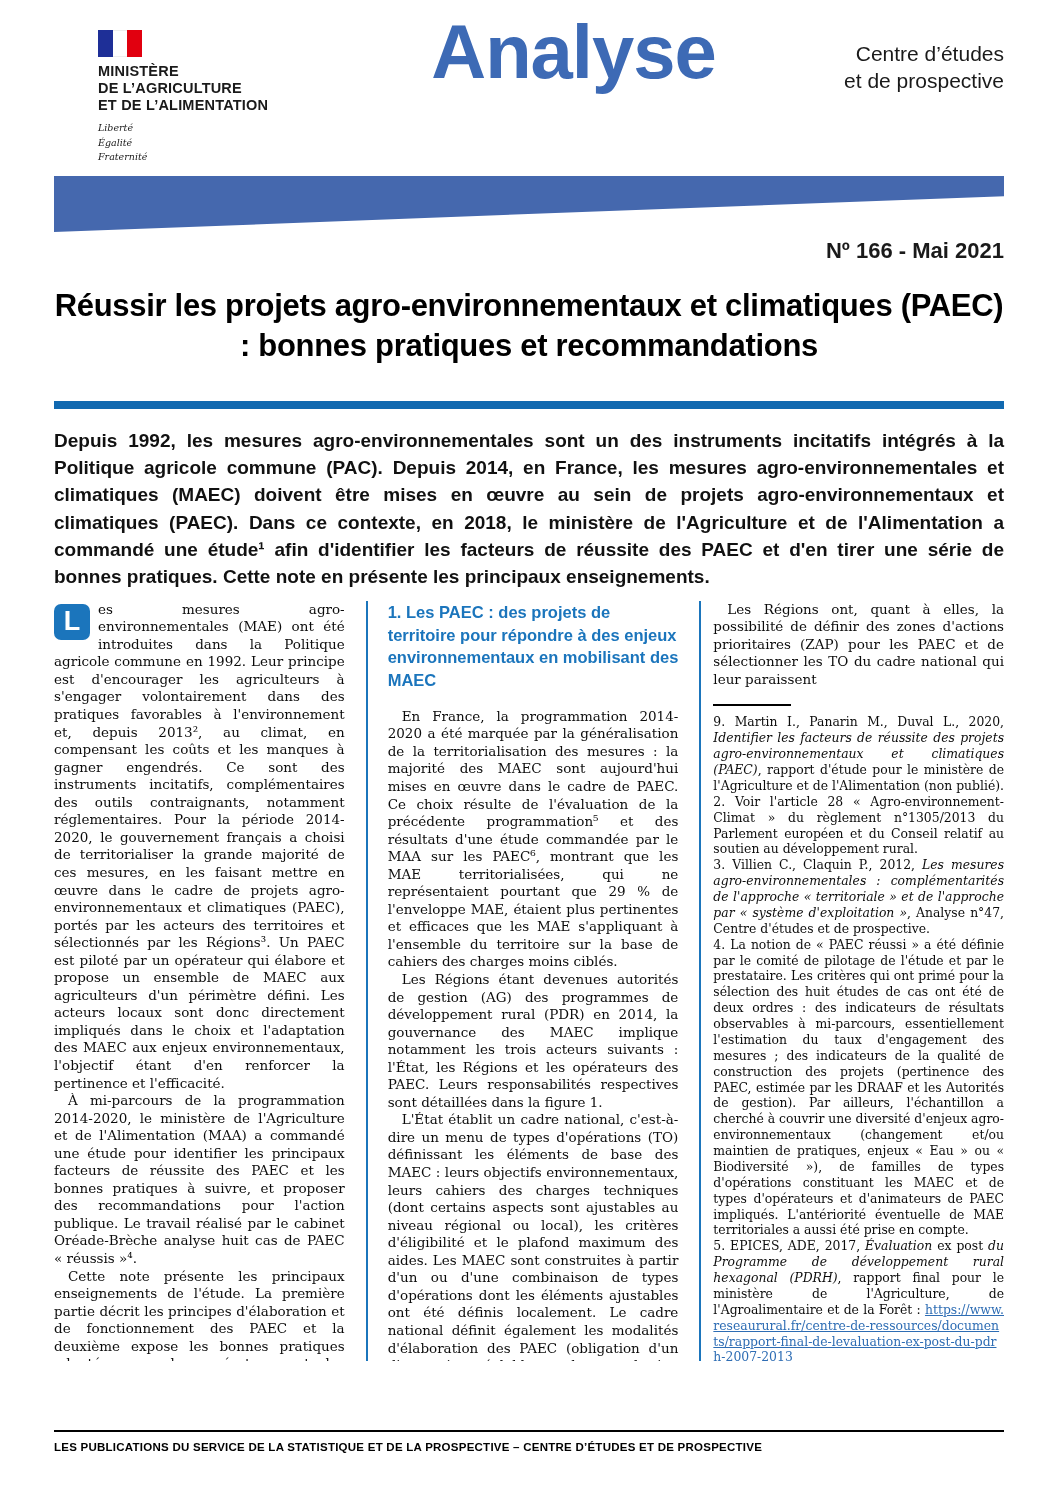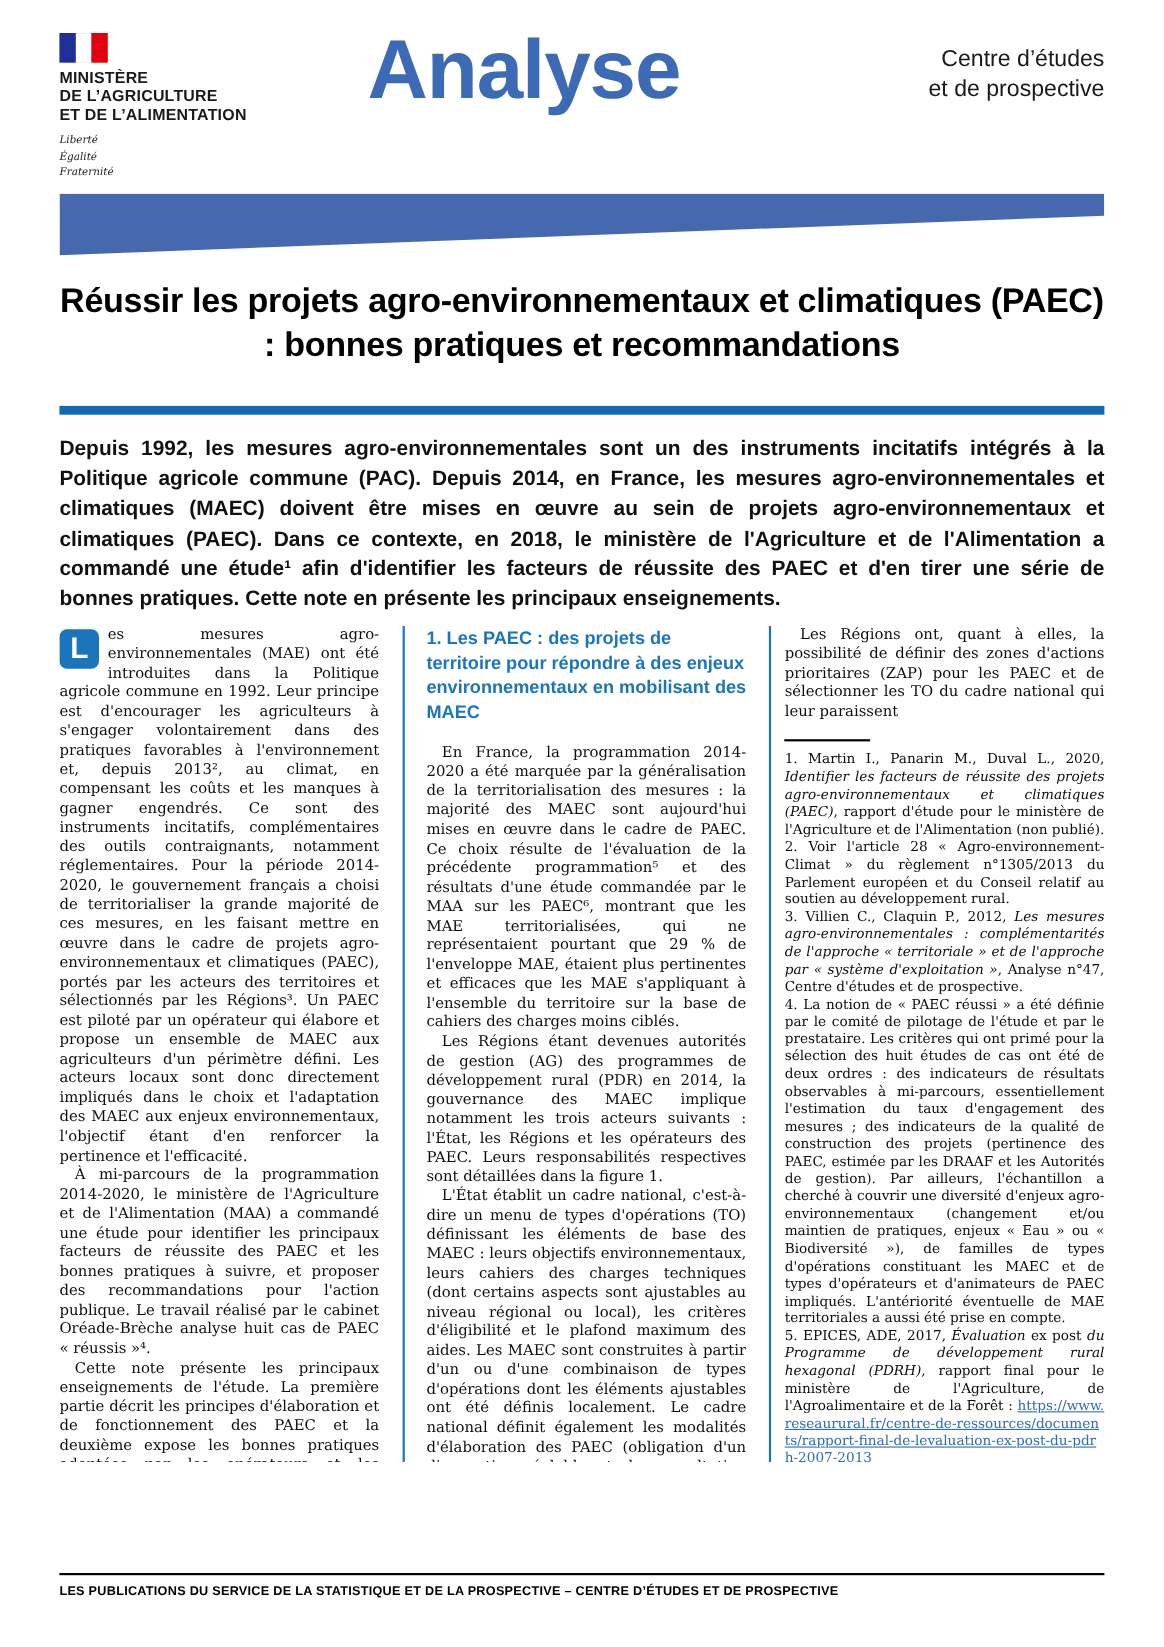--- a/index.html
+++ b/index.html
@@ -26,7 +26,7 @@
 
   
   .header{display:flex;align-items:flex-start;height:176px;}
-  .logo-block{flex:0 0 280px;padding-top:30px;}
+  .logo-block{flex:0 0 280px;padding-top:30px;margin-left:44px;}
   .flag{display:flex;width:44px;height:27px;margin-bottom:6px;}
   .flag .b{flex:1;background:var(--flag-blue);}
   .flag .w{flex:1;background:#ffffff;border-top:1px solid #eee;border-bottom:1px solid #eee;}

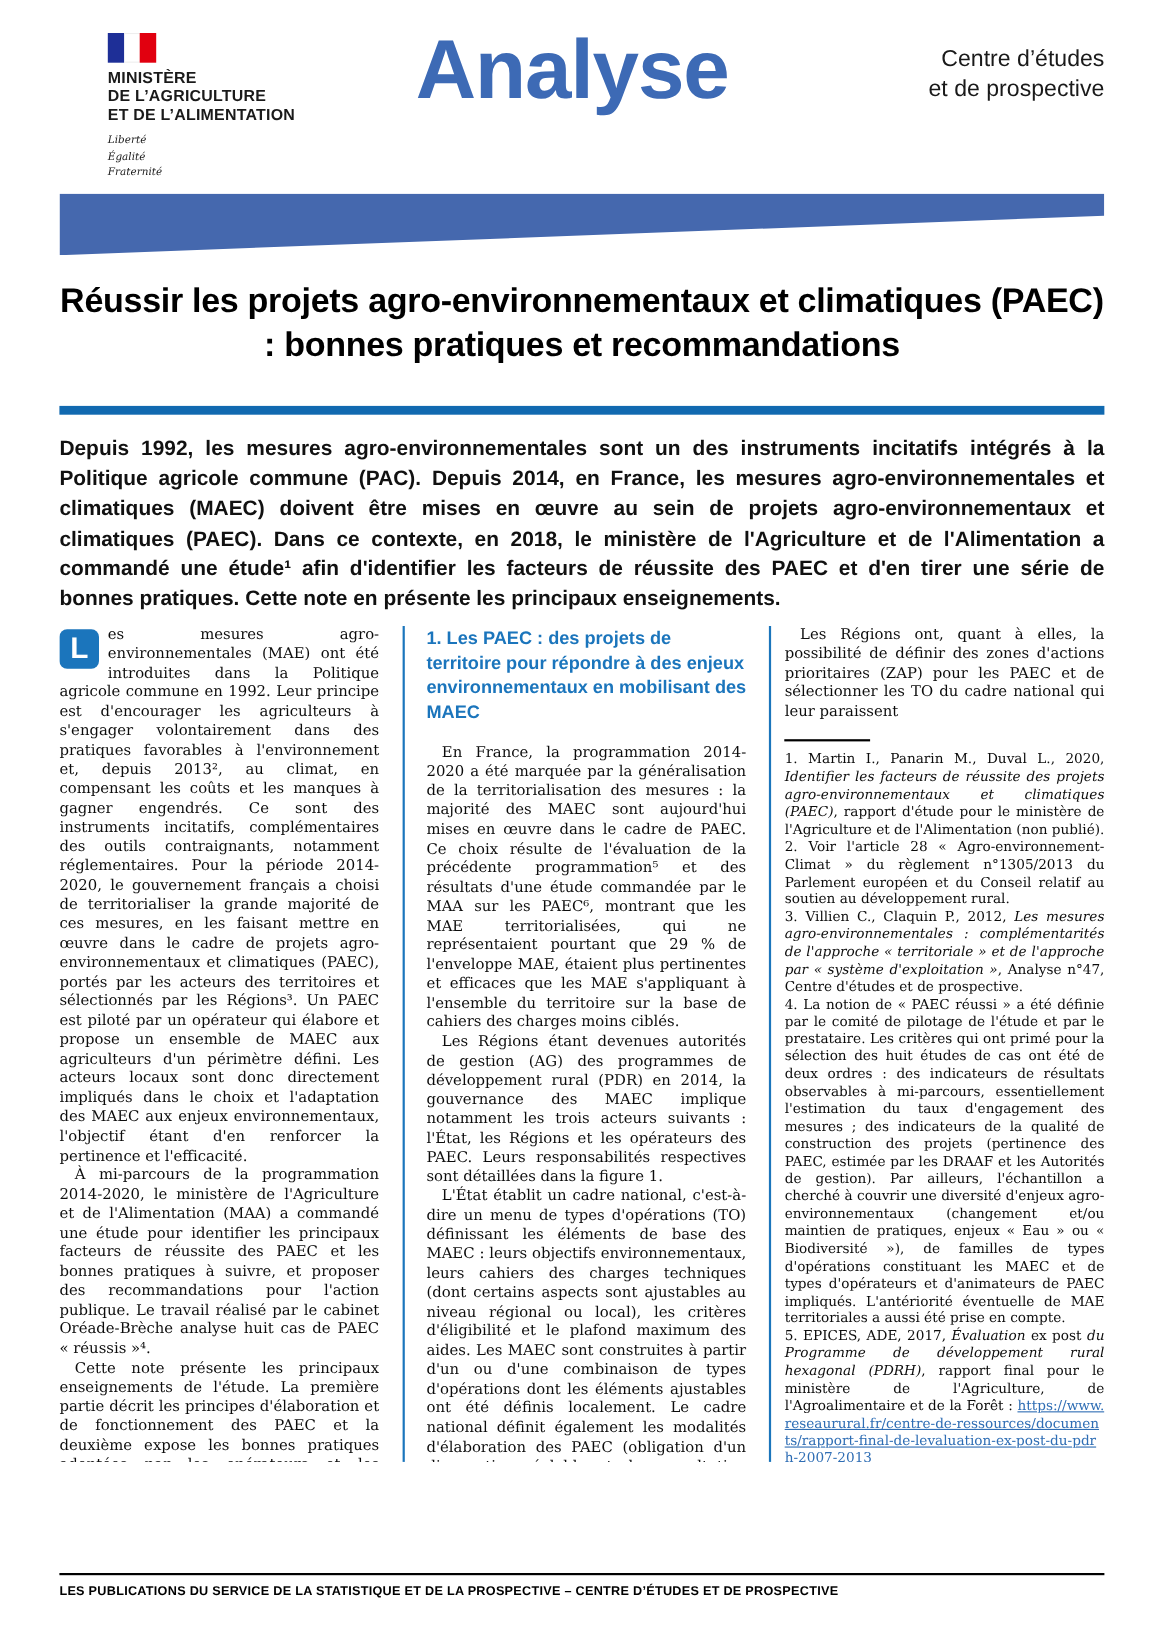--- a/index.html
+++ b/index.html
@@ -33,7 +33,7 @@
   .flag .r{flex:1;background:var(--flag-red);}
   .ministry{font-weight:bold;font-size:14.5px;line-height:1.18;letter-spacing:.2px;color:#1a1a1a;}
   .motto{margin-top:7px;font-family:"DejaVu Serif",serif;font-style:italic;font-size:9.5px;line-height:1.5;color:#1a1a1a;}
-  .masthead{flex:1;padding-top:20px;
+  .masthead{flex:1;text-align:center;padding-top:8px;
     font-size:76px;font-weight:bold;color:var(--masthead);letter-spacing:-1px;}
   .org-block{flex:0 0 235px;padding-top:40px;text-align:right;
     font-weight:normal;font-size:21px;line-height:1.3;color:#1a1a1a;}

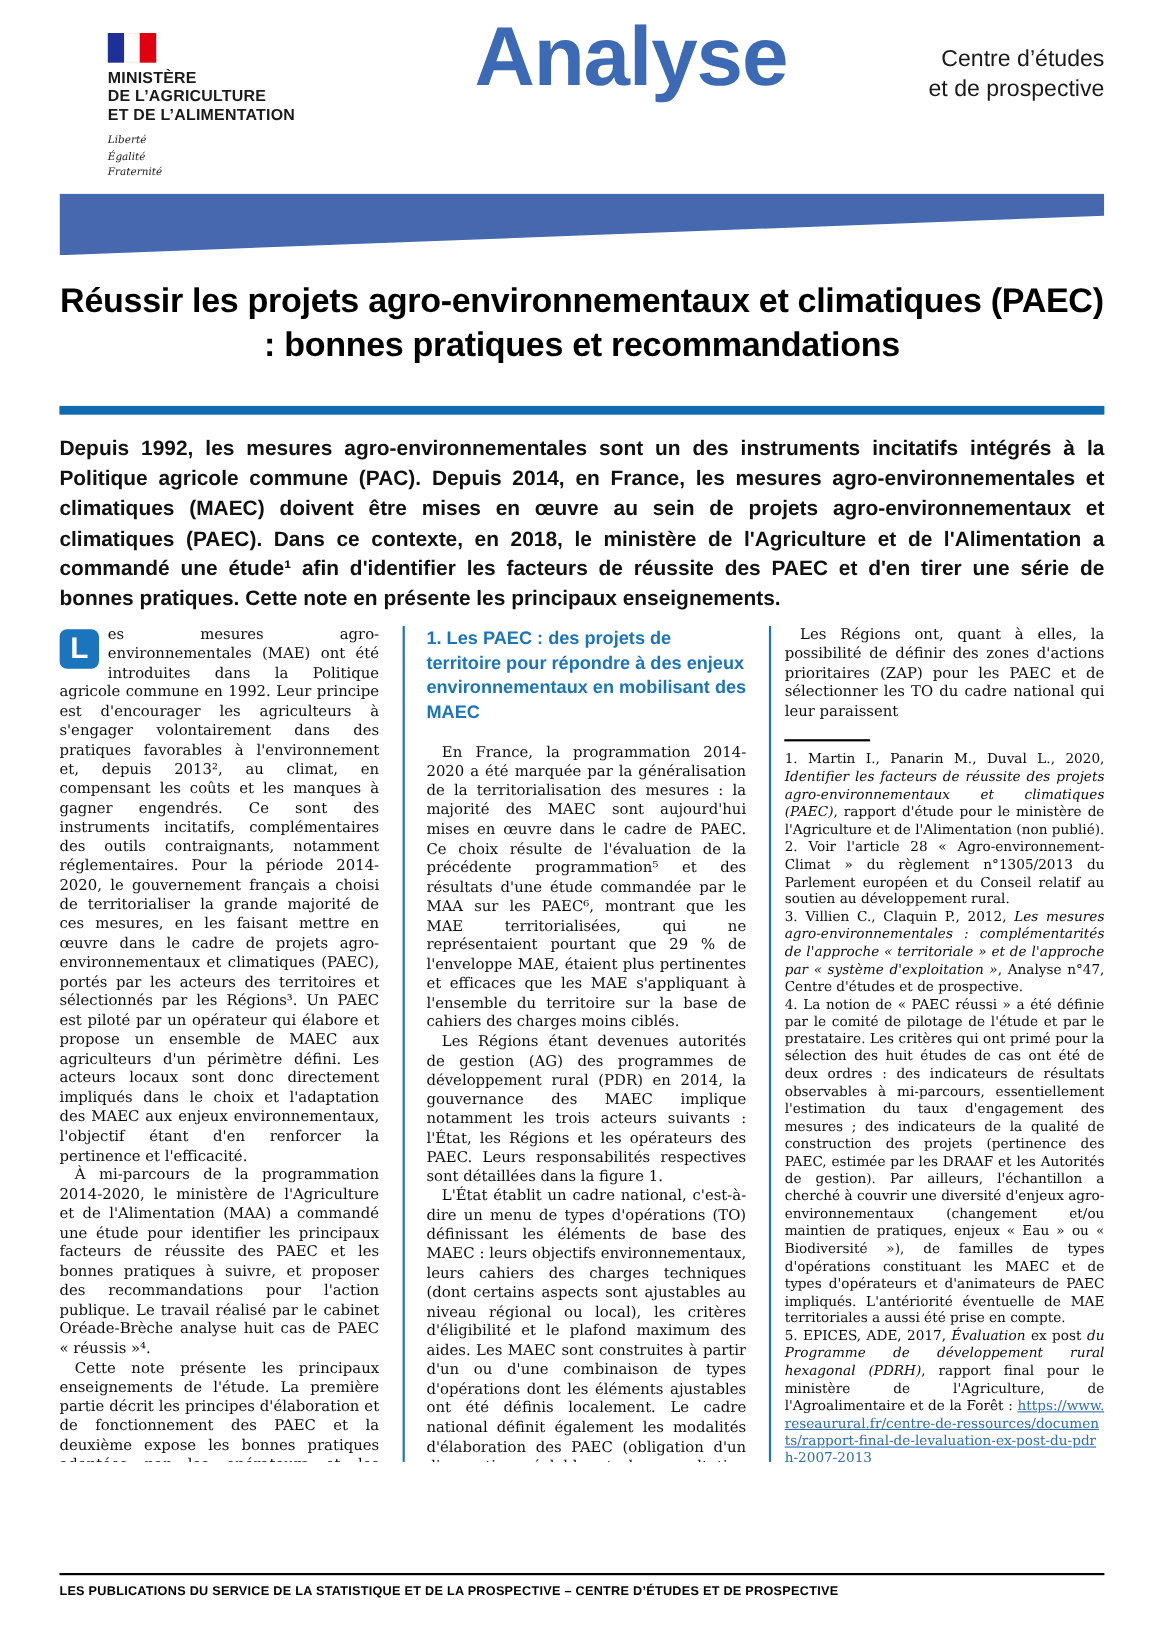--- a/index.html
+++ b/index.html
@@ -111,6 +111,7 @@
     </div>
 
     <div class="banner"></div>
+    <div class="issue">Nº 166 - Mai 2021</div>
 
     <h1 class="title">Réussir les projets agro-environnementaux et climatiques (PAEC) : bonnes pratiques et recommandations</h1>
     <div class="rule-blue"></div>

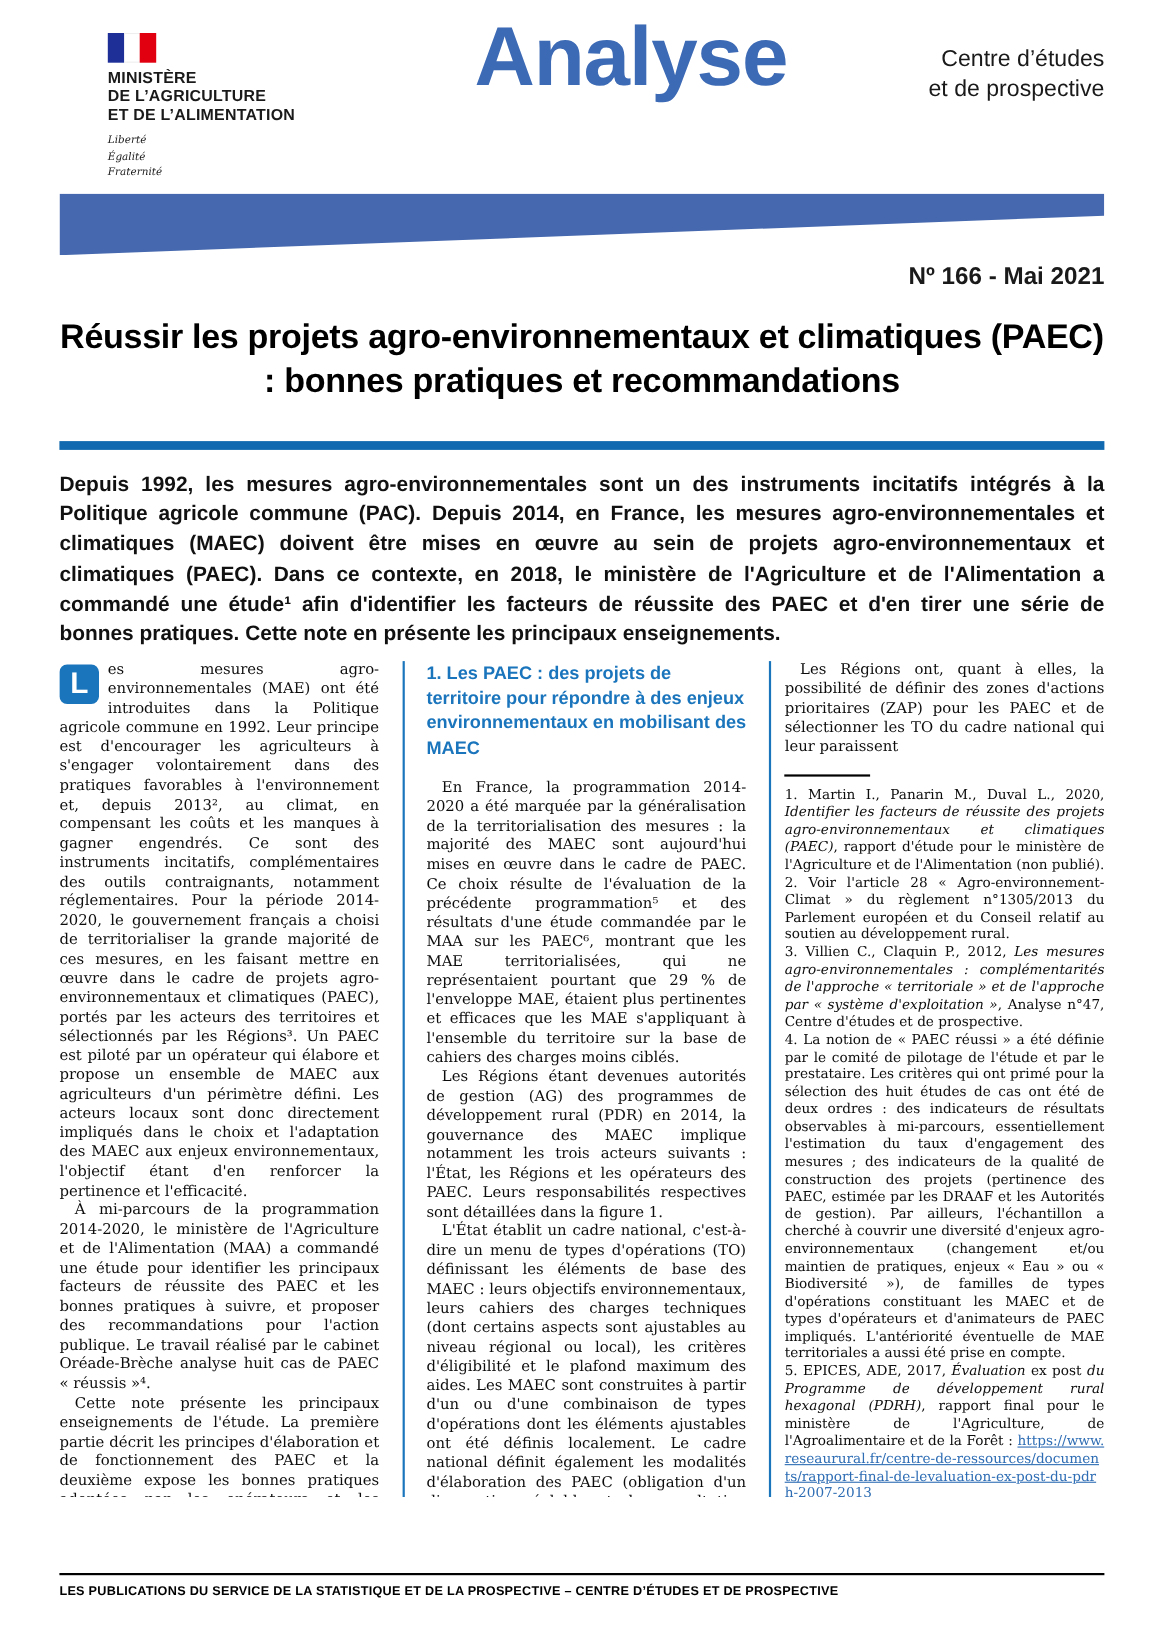--- a/index.html
+++ b/index.html
@@ -137,7 +137,7 @@
         <p class="indent">Les Régions ont, quant à elles, la possibilité de définir des zones d'actions prioritaires (ZAP) pour les PAEC et de sélectionner les TO du cadre national qui leur paraissent</p>
         <div class="fn-rule"></div>
         <div class="footnotes">
-          <p class="fn"><span>1. Martin I., Panarin M., Duval L., 2020, </span><span class="i">Identifier les facteurs de réussite des projets agro-environnementaux et climatiques (PAEC)</span><span>, rapport d'étude pour le ministère de l'Agriculture et de l'Alimentation (non publié).</span></p>
+          <p class="fn"><span>9. Martin I., Panarin M., Duval L., 2020, </span><span class="i">Identifier les facteurs de réussite des projets agro-environnementaux et climatiques (PAEC)</span><span>, rapport d'étude pour le ministère de l'Agriculture et de l'Alimentation (non publié).</span></p>
           <p class="fn"><span>2. Voir l'article 28 « Agro-environnement-Climat » du règlement n°1305/2013 du Parlement européen et du Conseil relatif au soutien au développement rural.</span></p>
           <p class="fn"><span>3. Villien C., Claquin P., 2012, </span><span class="i">Les mesures agro-environnementales : complémentarités de l'approche « territoriale » et de l'approche par « système d'exploitation »</span><span>, Analyse n°47, Centre d'études et de prospective.</span></p>
           <p class="fn"><span>4. La notion de « PAEC réussi » a été définie par le comité de pilotage de l'étude et par le prestataire. Les critères qui ont primé pour la sélection des huit études de cas ont été de deux ordres : des indicateurs de résultats observables à mi-parcours, essentiellement l'estimation du taux d'engagement des mesures ; des indicateurs de la qualité de construction des projets (pertinence des PAEC, estimée par les DRAAF et les Autorités de gestion). Par ailleurs, l'échantillon a cherché à couvrir une diversité d'enjeux agro-environnementaux (changement et/ou maintien de pratiques, enjeux « Eau » ou « Biodiversité »), de familles de types d'opérations constituant les MAEC et de types d'opérateurs et d'animateurs de PAEC impliqués. L'antériorité éventuelle de MAE territoriales a aussi été prise en compte.</span></p>

